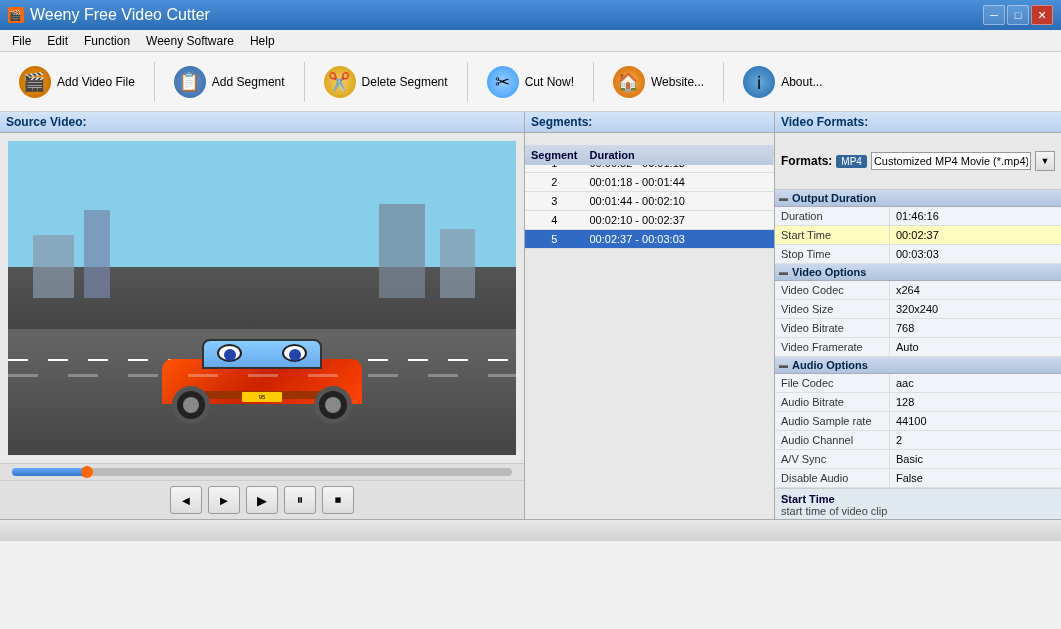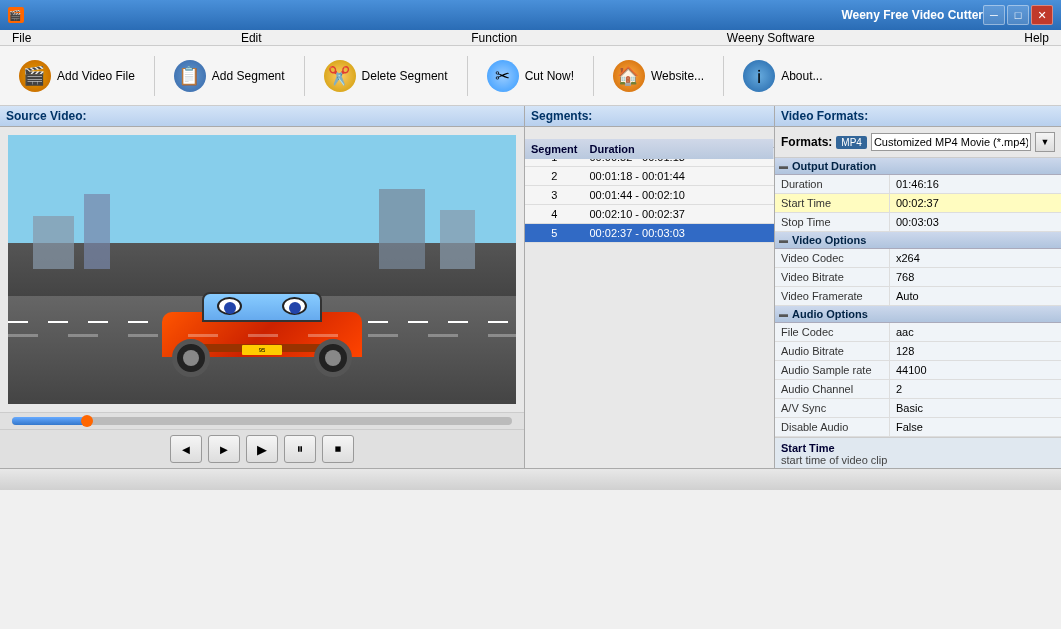--- a/index.html
+++ b/index.html
@@ -32,9 +32,8 @@
     }
     .title-bar-text {
       flex: 1;
-      font-size: 12px;
-      font-weight: bold;
-      text-align: right;
+      font-size: 16px;
+      font-weight: normal;
     }
     .title-bar-controls {
       display: flex; gap: 2px;

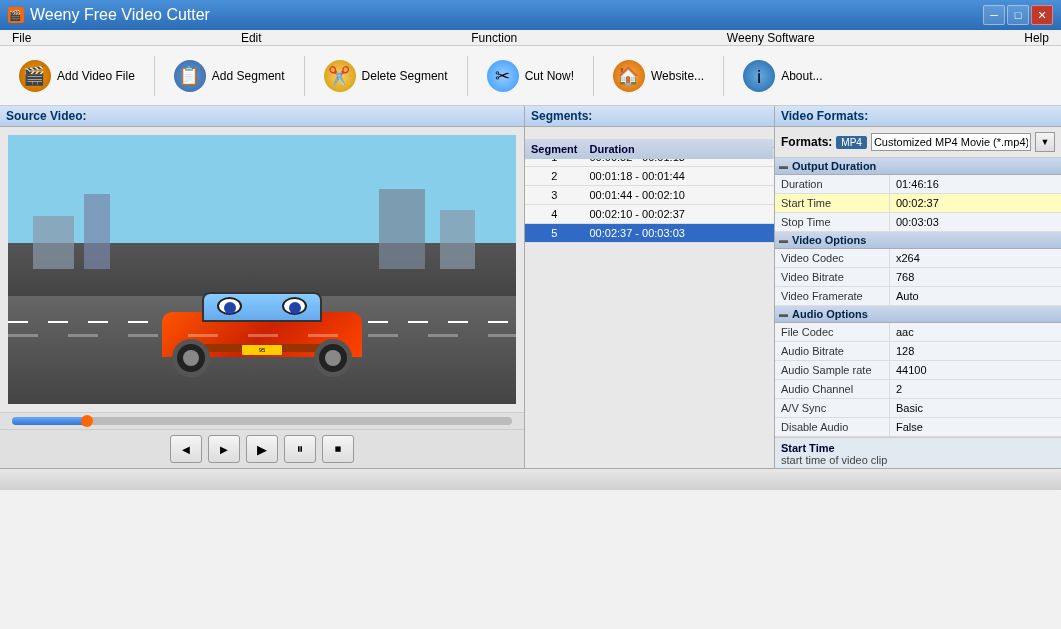--- a/index.html
+++ b/index.html
@@ -53,12 +53,11 @@
     
     .menu-bar {
       background: #f0f0f0;
-      height: 16px;
+      height: 22px;
       display: flex;
       align-items: center;
       border-bottom: 1px solid #ccc;
       padding: 0 4px;
-      justify-content: space-between;
     }
     .menu-item {
       padding: 2px 8px;

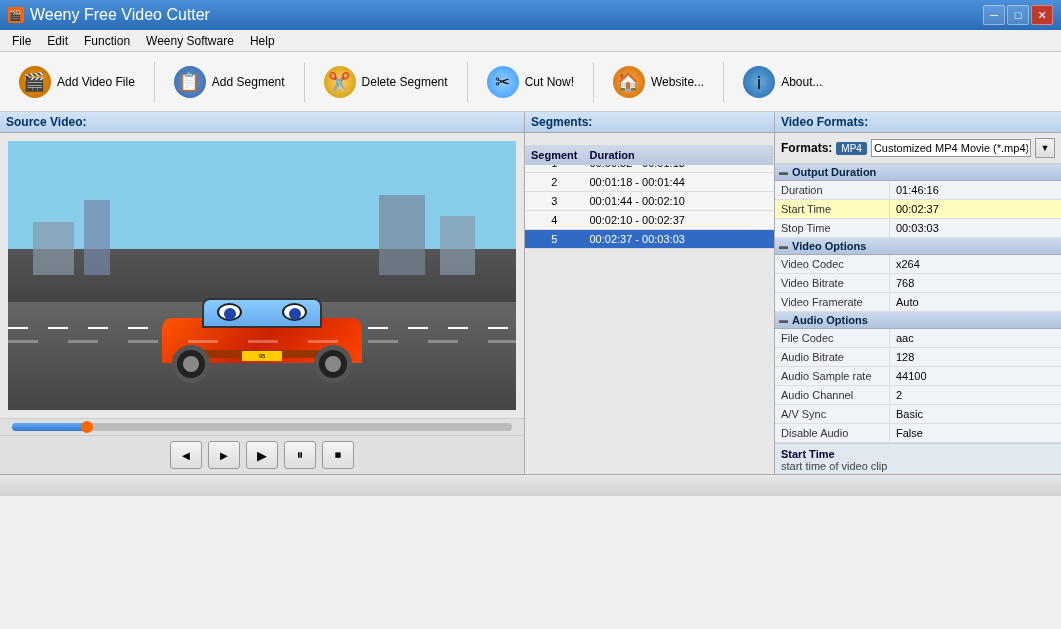--- a/index.html
+++ b/index.html
@@ -240,7 +240,7 @@
     .format-selector {
       display: flex;
       align-items: center;
-      padding: 5px 6px;
+      padding: 18px 6px;
       gap: 4px;
       background: #e8e8e8;
       border-bottom: 1px solid #ccc;

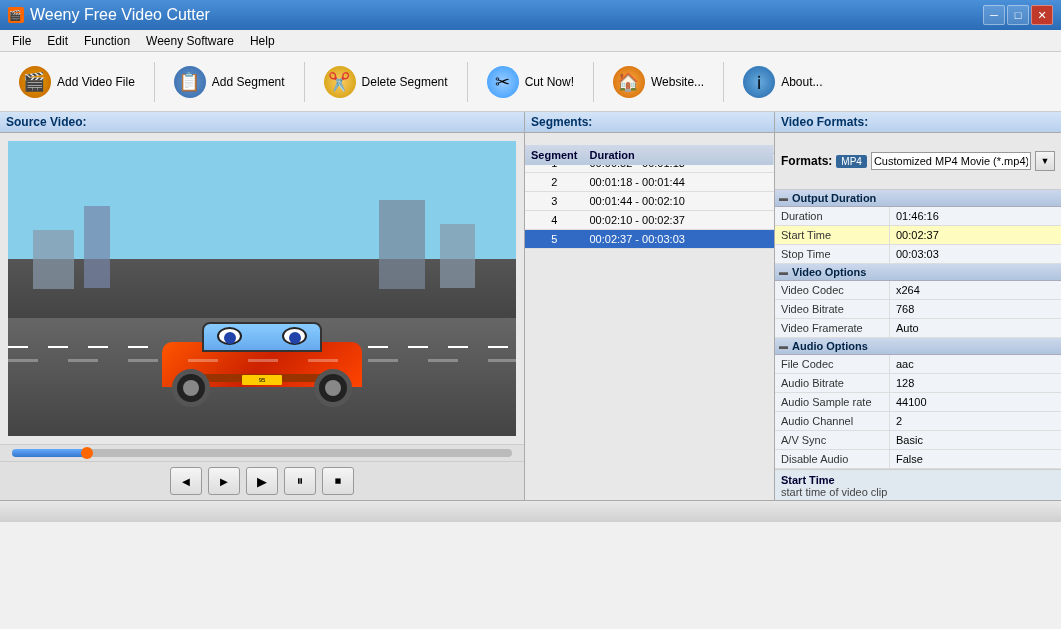--- a/index.html
+++ b/index.html
@@ -518,6 +518,10 @@
         <span class="prop-value">x264</span>
       </div>
         <div class="prop-row">
+        <span class="prop-name">Video Size</span>
+        <span class="prop-value">320x240</span>
+      </div>
+        <div class="prop-row">
         <span class="prop-name">Video Bitrate</span>
         <span class="prop-value">768</span>
       </div>

